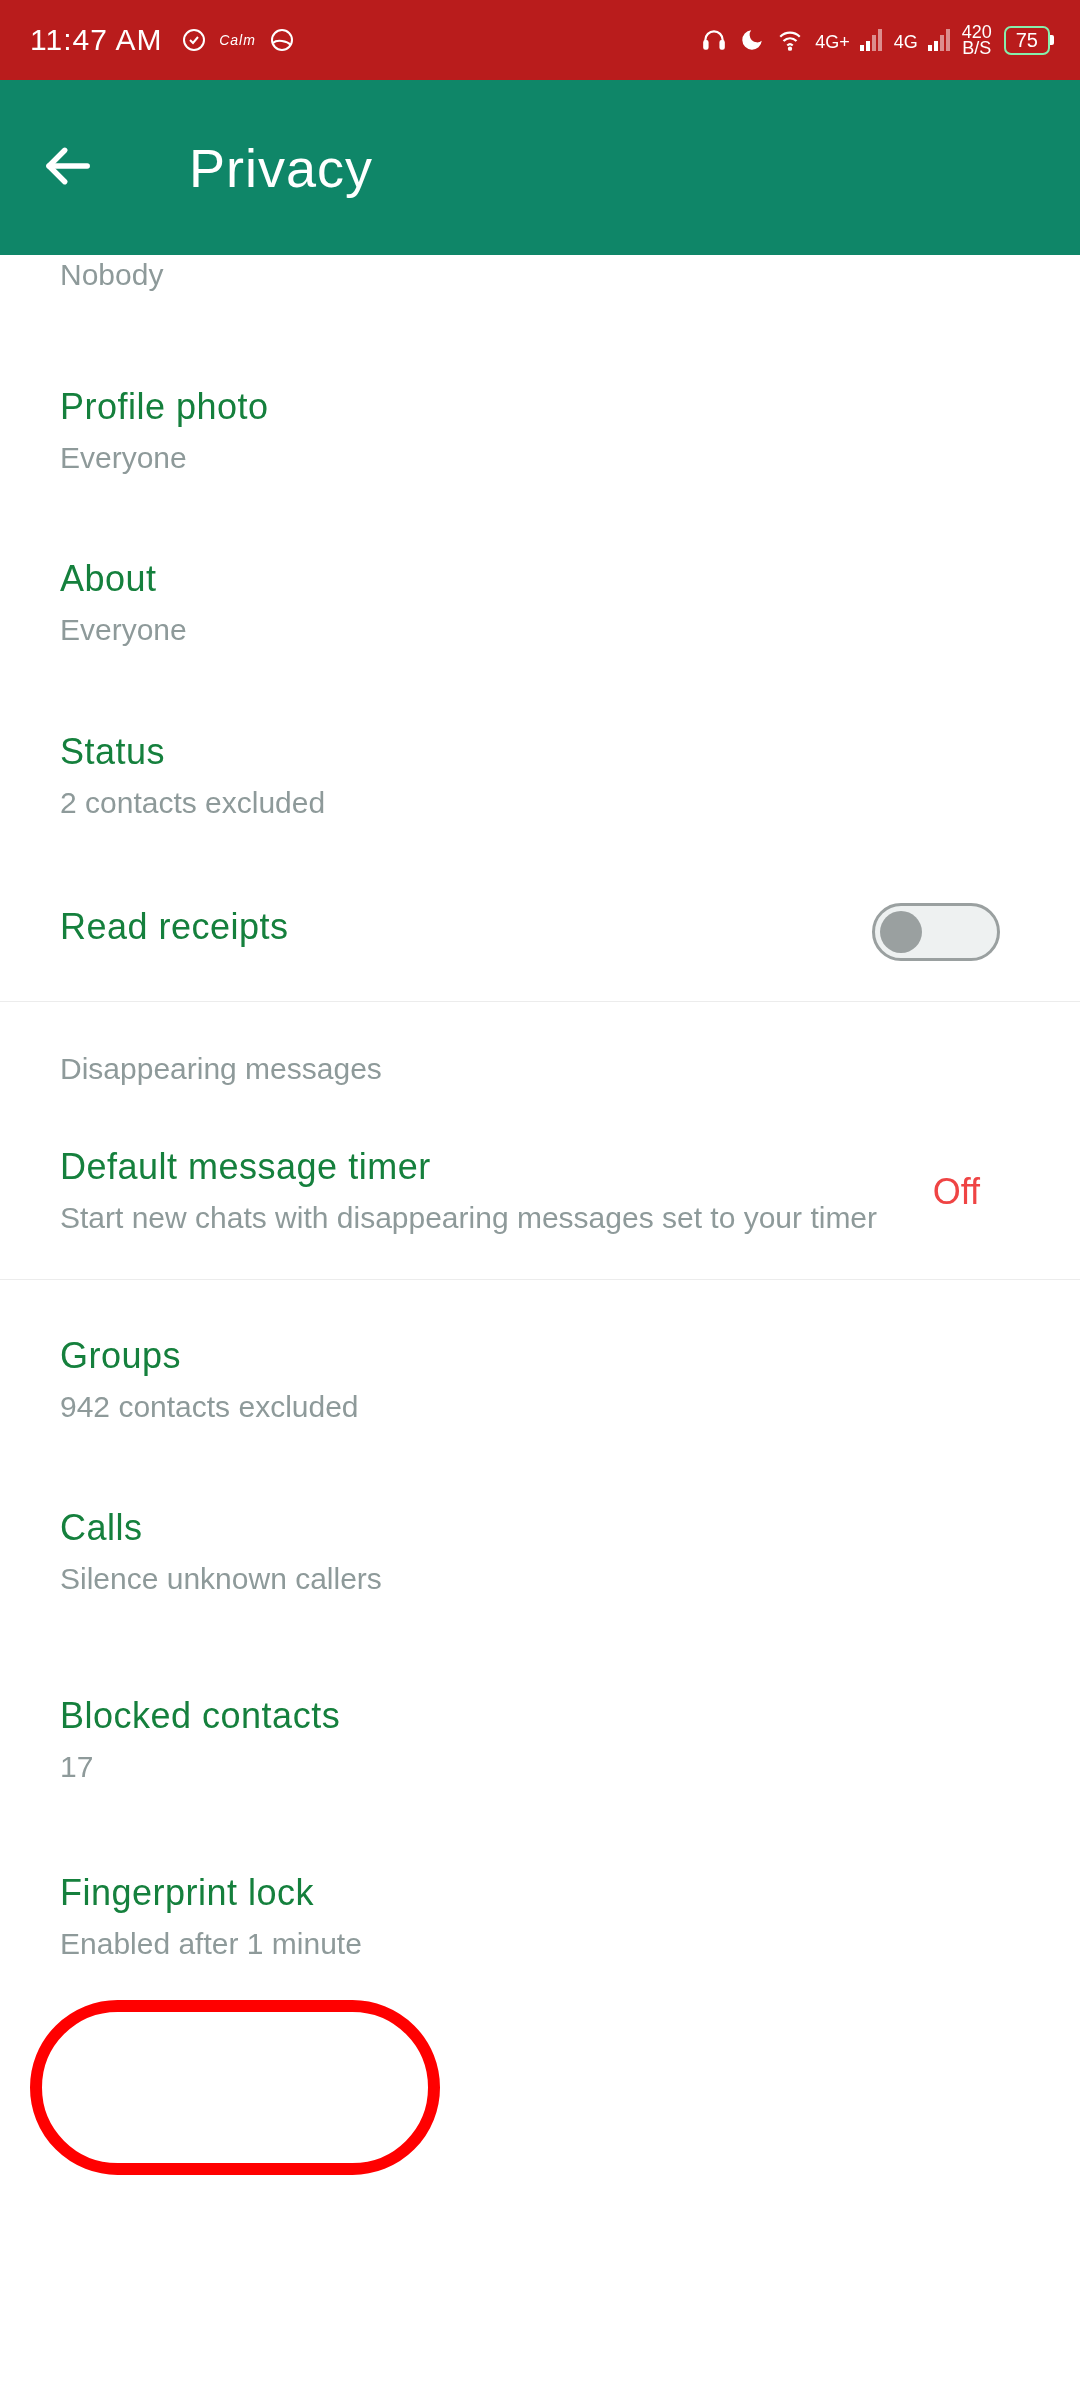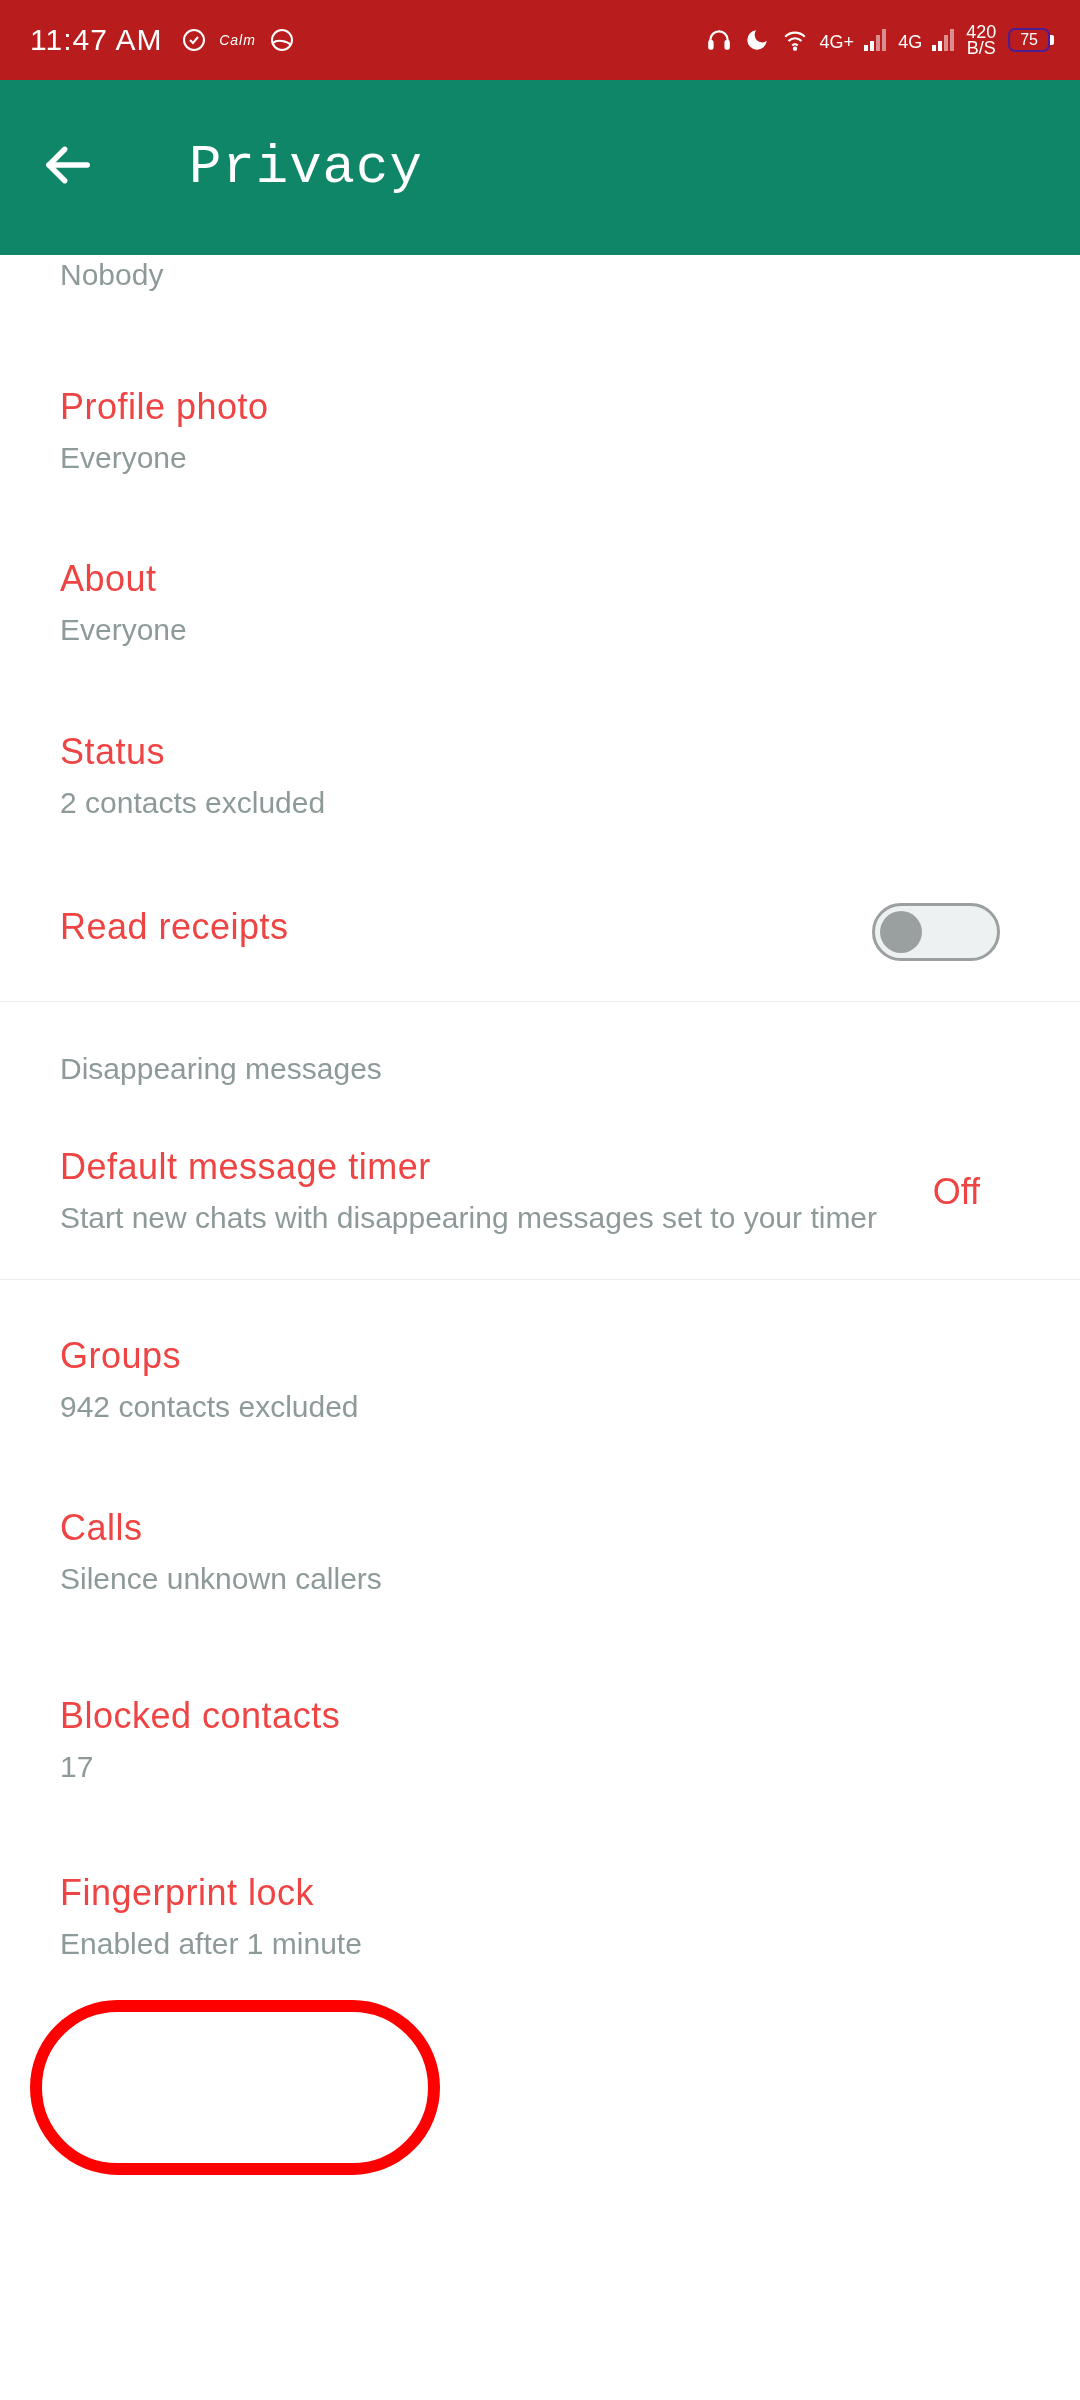--- a/index.html
+++ b/index.html
@@ -52,10 +52,10 @@
   .bars span:nth-child(3){height:16px}.bars span:nth-child(4){height:22px}
   .net-speed { font-size: 18px; line-height: 0.9; text-align: center; }
   .battery-box {
-    border: 2px solid #4c1d95;
+    border: 2px solid #86efac;
     border-radius: 7px;
     padding: 1px 10px;
-    font-size: 16px;
+    font-size: 20px;
     position: relative;
   }
   .battery-box::after {

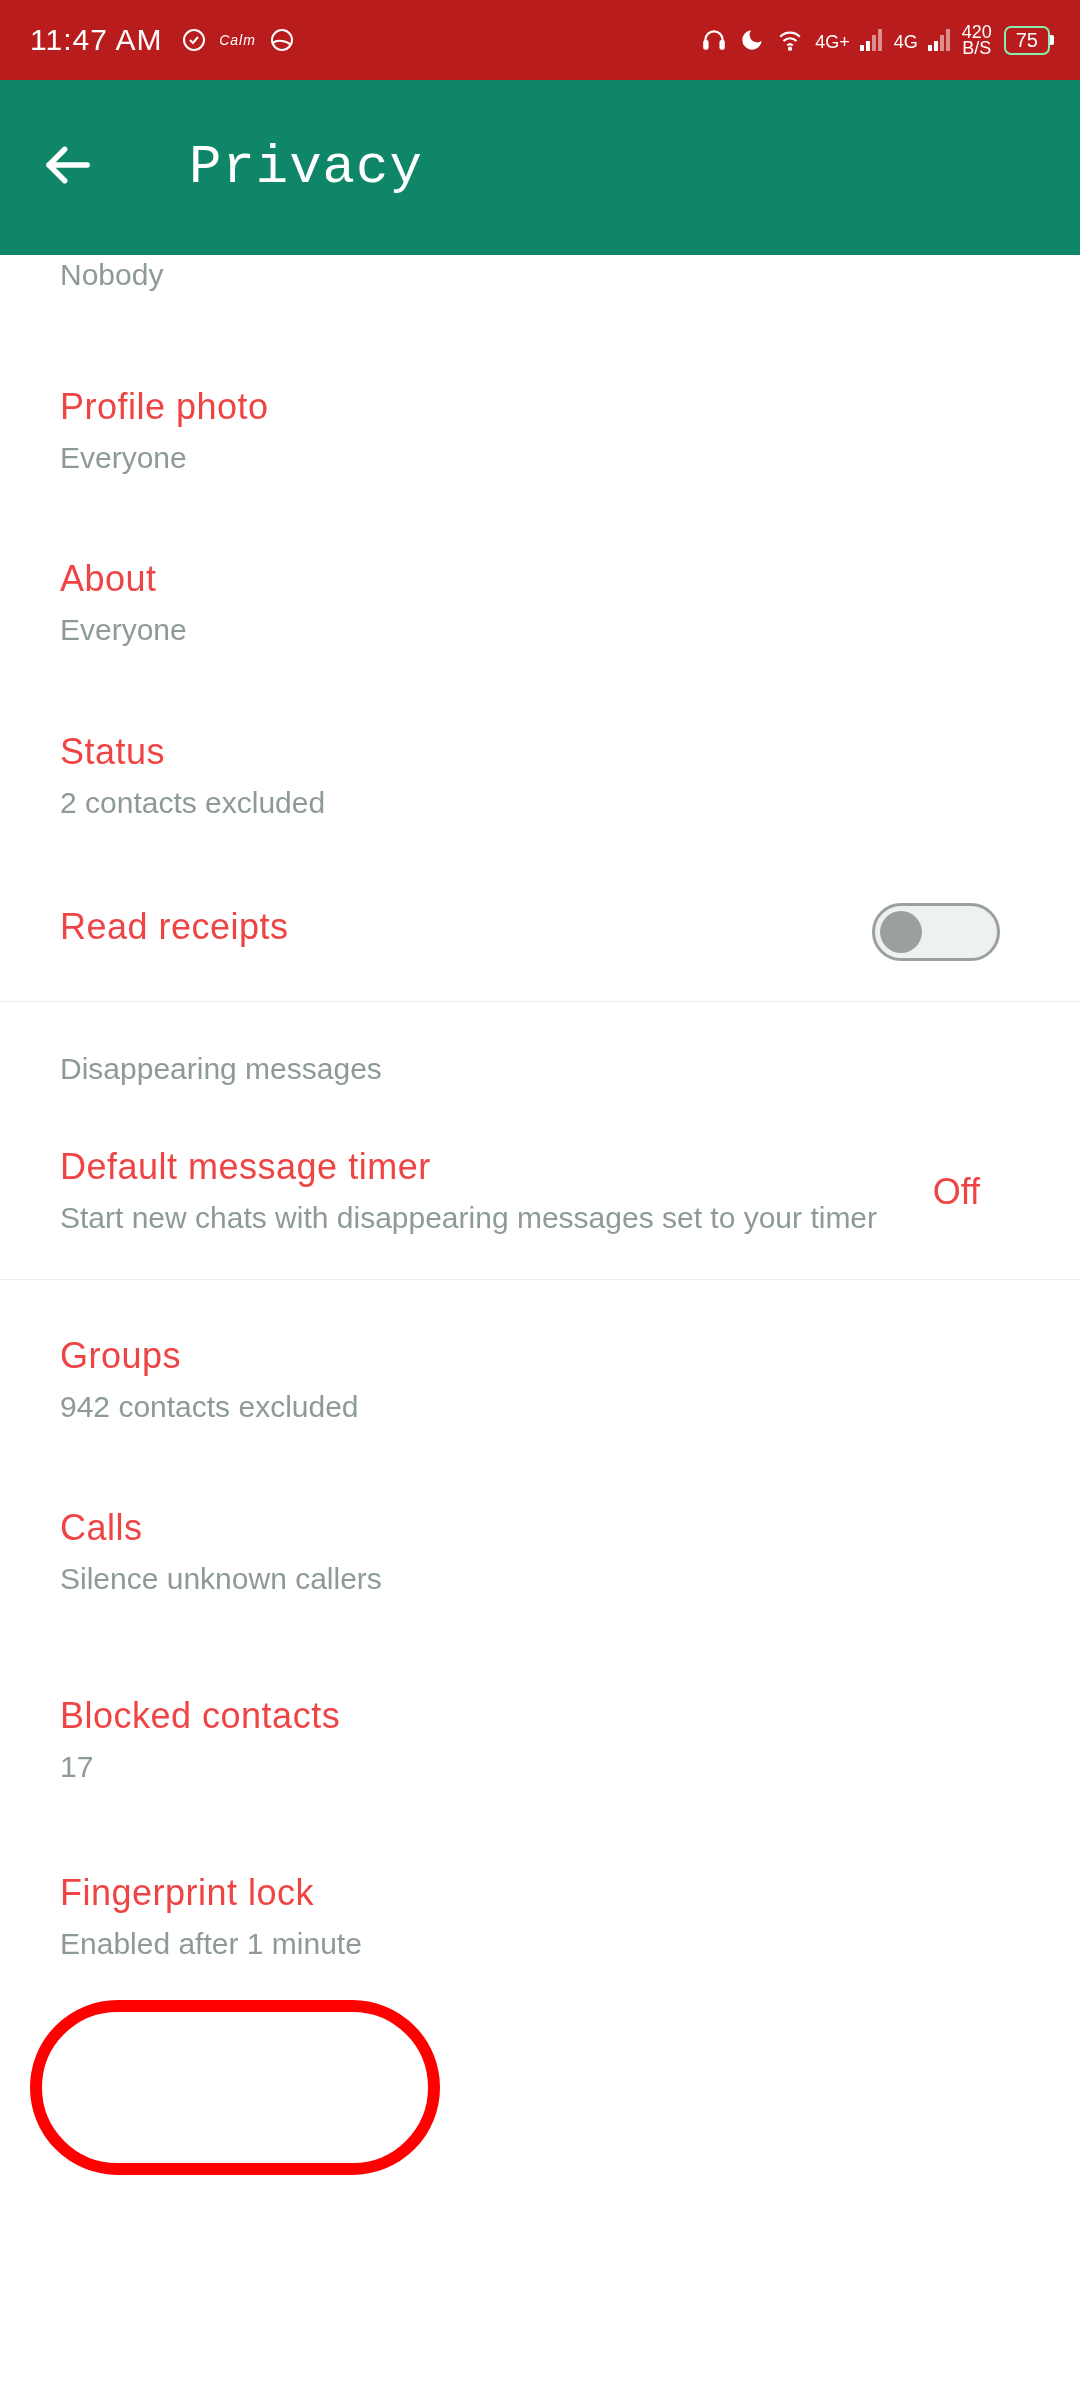--- a/index.html
+++ b/index.html
@@ -77,7 +77,6 @@
     align-items: center;
     padding: 0 40px;
     gap: 95px;
-    font-family: Liberation Mono, monospace;
   }
   .app-title {
     color: #fff;

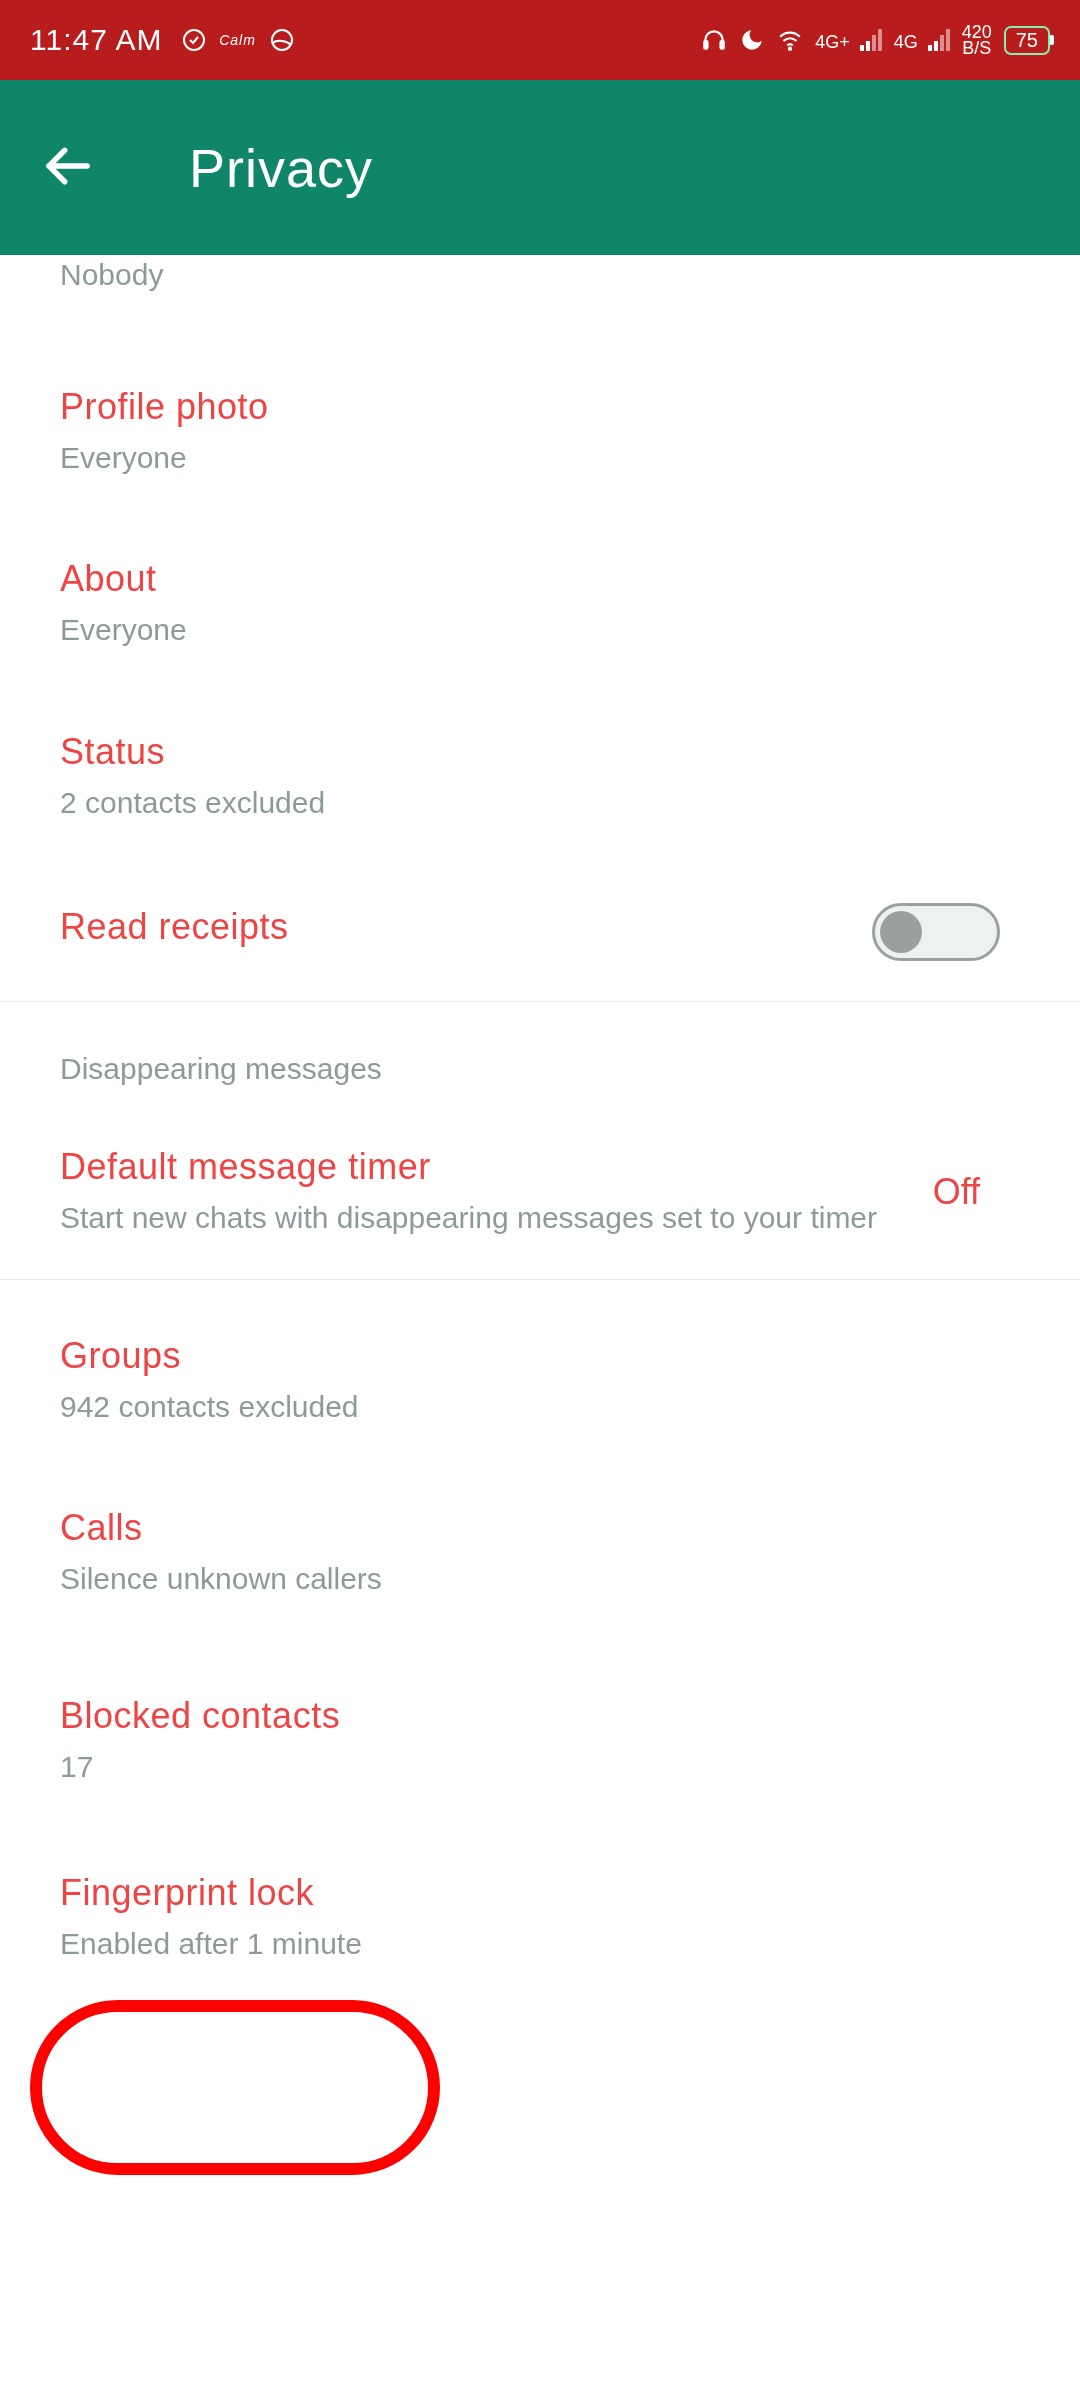--- a/index.html
+++ b/index.html
@@ -105,7 +105,7 @@
   .item-text { flex: 1; }
   .item-title {
     font-size: 36px;
-    color: #ef4444;
+    color: #15803d;
     font-weight: 500;
     letter-spacing: 0.5px;
     margin-bottom: 10px;

